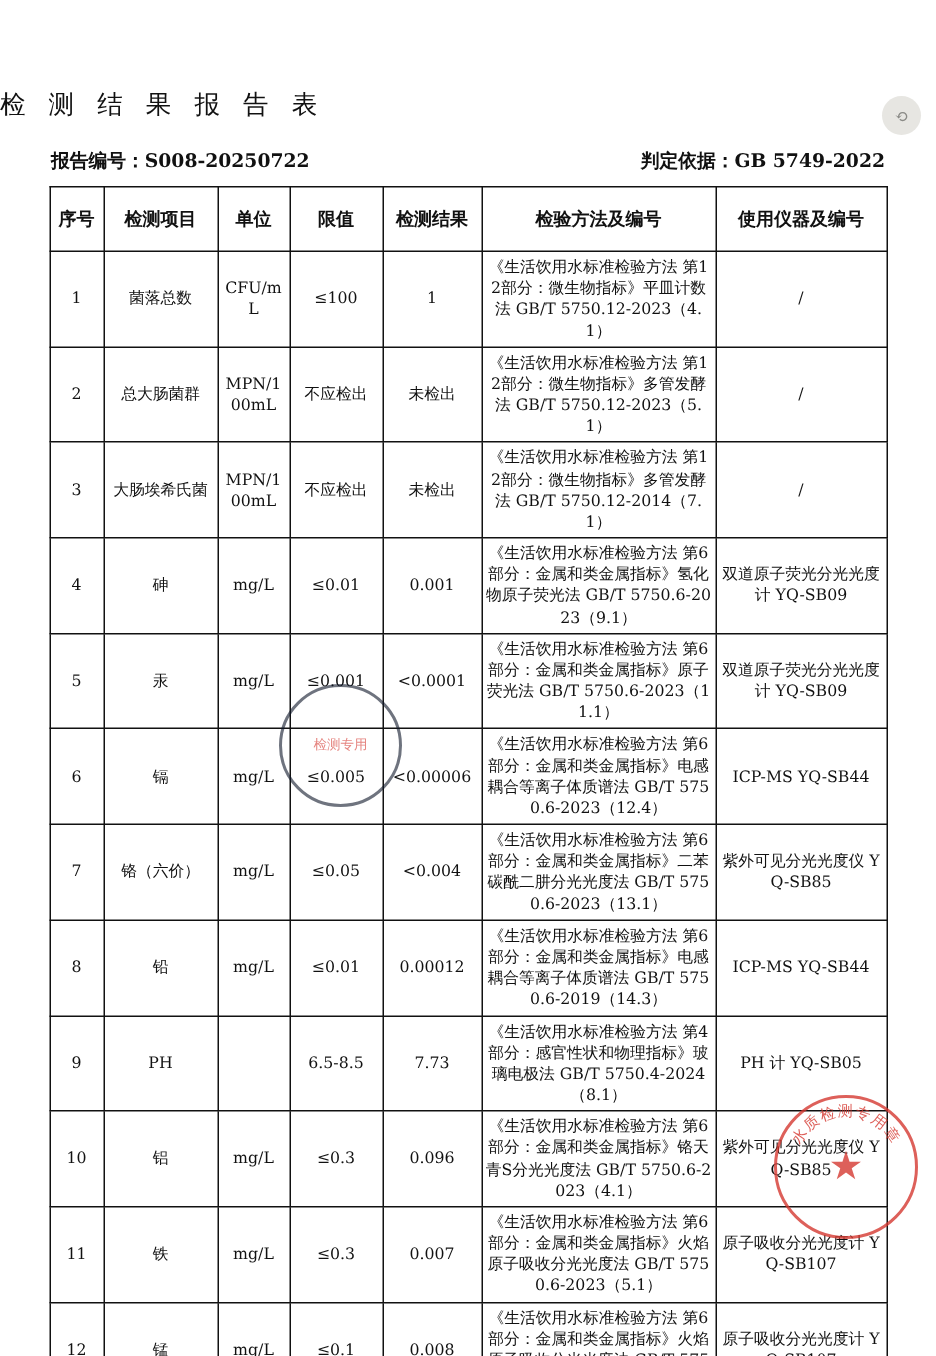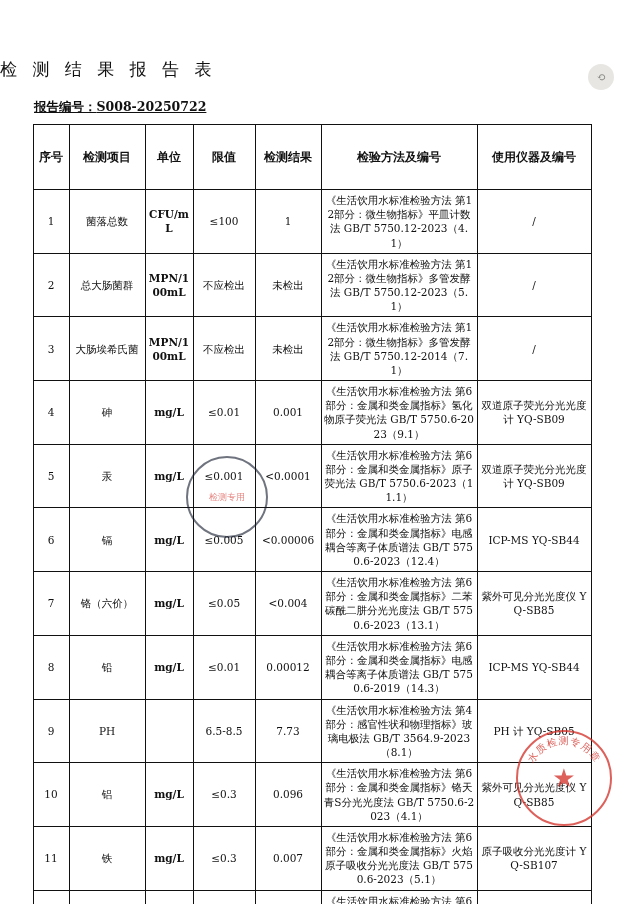--- a/index.html
+++ b/index.html
@@ -52,7 +52,6 @@
   }
   .meta-left, .meta-right {
     white-space: nowrap;
-    text-decoration: underline;
   }
   table.report {
     border-collapse: collapse;

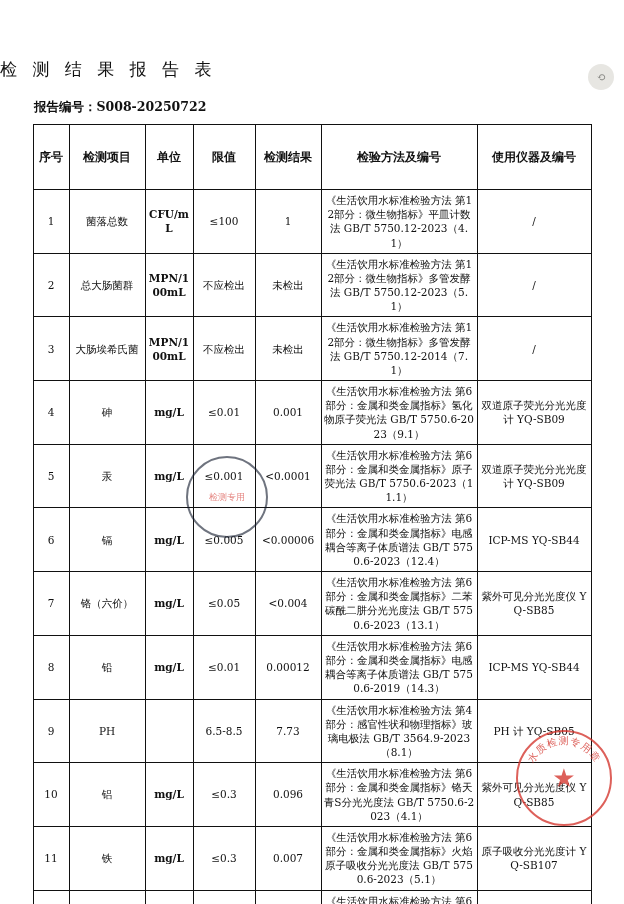--- a/index.html
+++ b/index.html
@@ -160,6 +160,9 @@
     <div class="meta-left">
       <span>报告编号：</span><span>S008-20250722</span>
     </div>
+    <div class="meta-right">
+      <span>判定依据：</span><span>GB 5749-2022</span>
+    </div>
   </div>
 
   <table class="report">

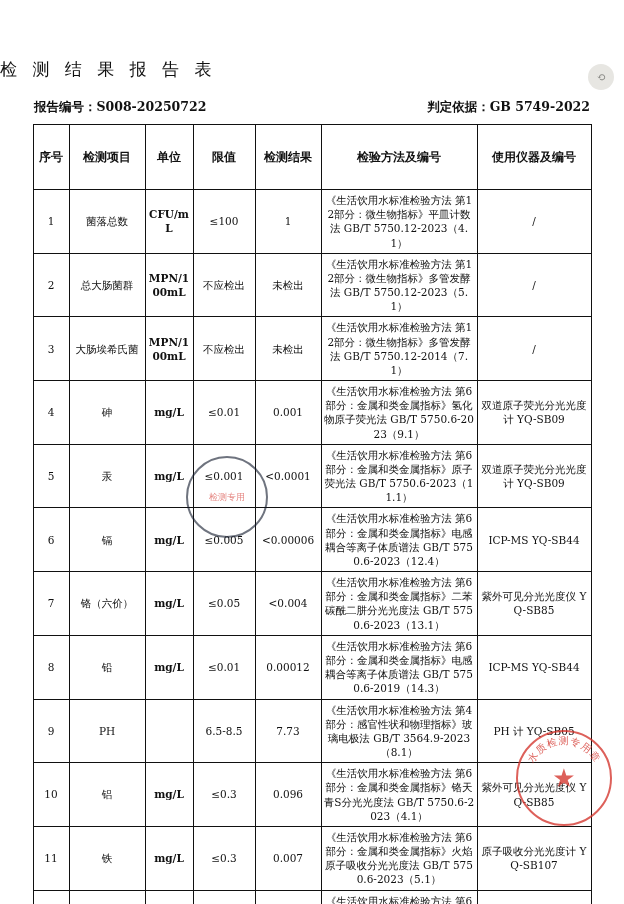--- a/index.html
+++ b/index.html
@@ -72,7 +72,7 @@
     font-size: 12px;
     font-weight: bold;
     height: 26px;
-    padding: 19px 2px;
+    padding: 8px 2px;
   }
   .col-no    { width: 36px; }
   .col-item  { width: 76px; }

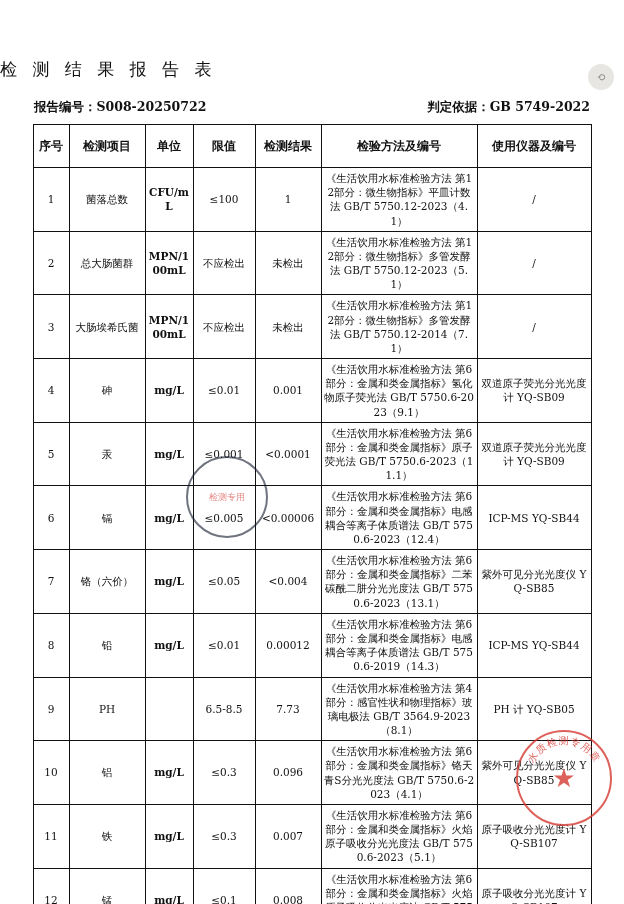--- a/index.html
+++ b/index.html
@@ -92,7 +92,7 @@
     margin-left: 44px;
   }
   .cell-instr { font-size: 10.5px; line-height: 1.5; }
-  .cell-unit { font-size: 10.5px; font-weight: bold; }
+  .cell-unit { font-size: 10.5px; }
   
   .seal {
     position: absolute;

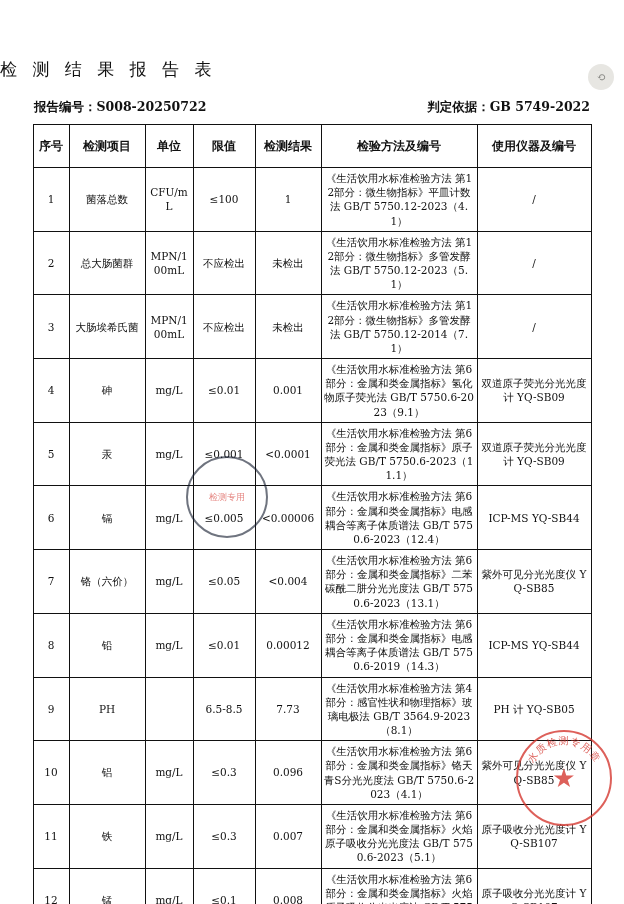--- a/index.html
+++ b/index.html
@@ -265,7 +265,7 @@
         <td class="cell-unit"></td>
         <td>6.5-8.5</td>
         <td class="cell-result">7.73</td>
-        <td class="cell-method">《生活饮用水标准检验方法 第4部分：感官性状和物理指标》玻璃电极法 GB/T 3564.9-2023（8.1）</td>
+        <td class="cell-method">《生活饮用水标准检验方法 第4部分：感官性状和物理指标》玻璃电极法 GB/T 5750.4-2024（8.1）</td>
         <td class="cell-instr">PH 计 YQ-SB05</td>
       </tr>
       <tr>

